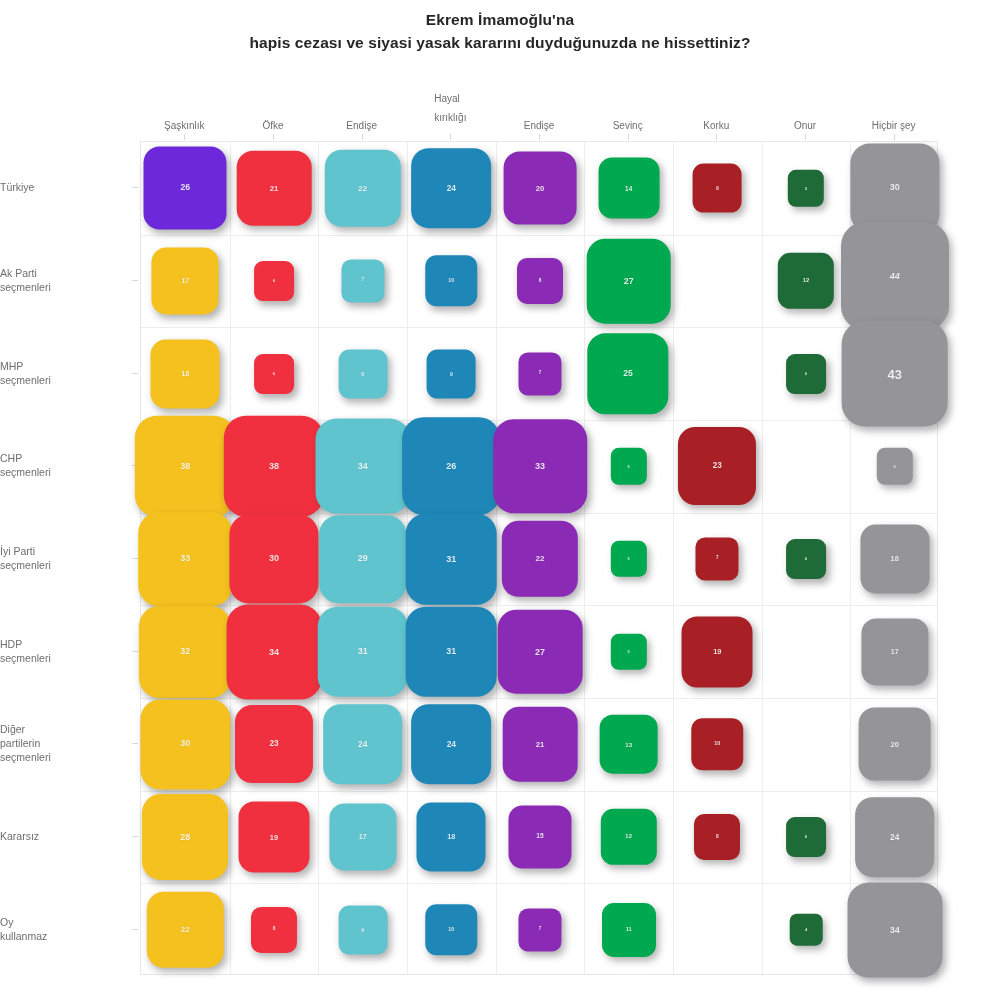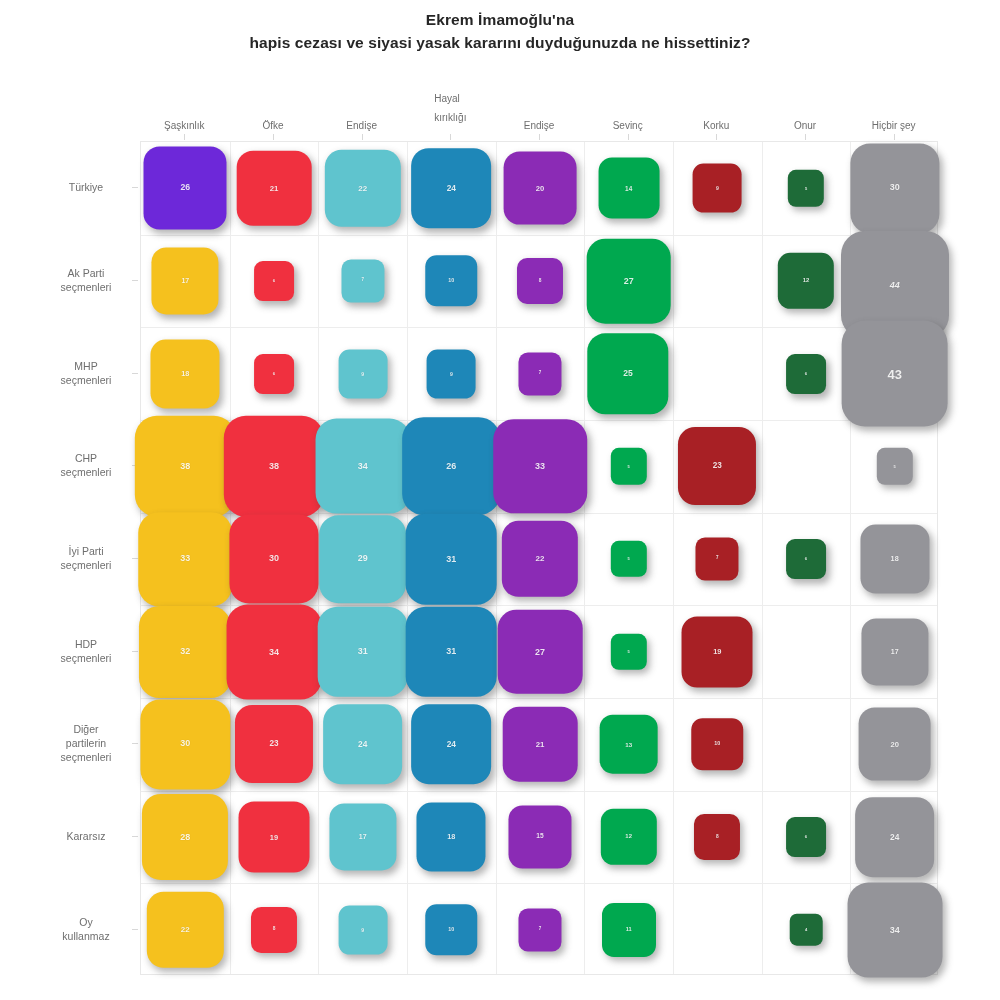--- a/index.html
+++ b/index.html
@@ -51,14 +51,13 @@
   .row-head{
     position:absolute;
     right:0;
-    text-align:center;
+    text-align:left;
     font-size:10.5px;
     color:#6e6e6e;
     line-height:14px;
     white-space:pre-line;
     transform:translateY(-50%);
     width:132px;
-    padding-left:20px;
   }
   .row-tick{
     position:absolute;left:132px;width:6px;height:1px;background:#d8d8d8;

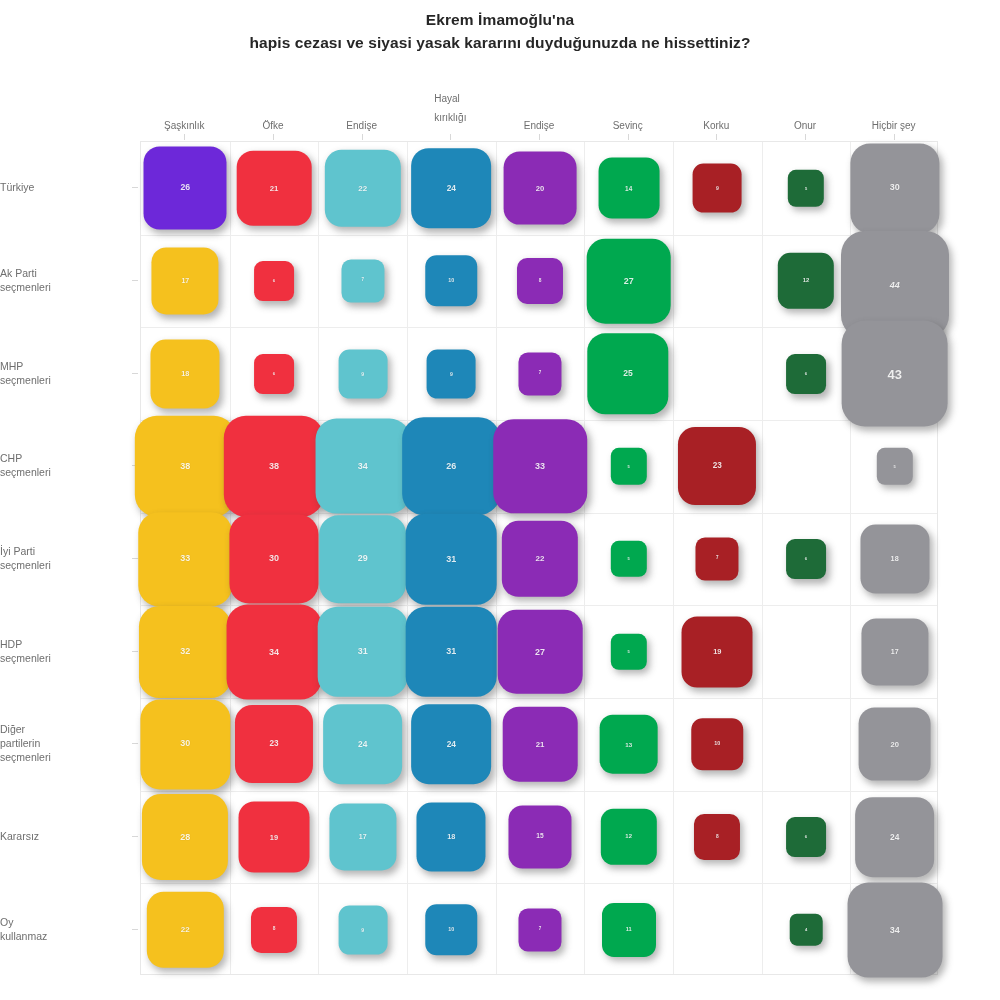--- a/index.html
+++ b/index.html
@@ -205,7 +205,7 @@
       <div class="bubble" style="left: 665px; top: 139px; width: 56.4012px; height: 56.4012px; background: rgb(30, 107, 56); border-radius: 12.4083px; font-size: 5.92212px;">
         <span>12</span>
       </div>
-      <div class="bubble" style="left: 753.667px; top: 143px; width: 108px; height: 108px; background: rgb(148, 148, 153); border-radius: 23.76px; font-size: 9px; font-style: italic;">
+      <div class="bubble" style="left: 753.667px; top: 134px; width: 108px; height: 108px; background: rgb(148, 148, 153); border-radius: 23.76px; font-size: 9px; font-style: italic;">
         <span>44</span>
       </div>
       <div class="bubble" style="left: 44.3333px; top: 231.667px; width: 69.077px; height: 69.077px; background: rgb(245, 193, 30); border-radius: 15.1969px; font-size: 7.25309px;">

